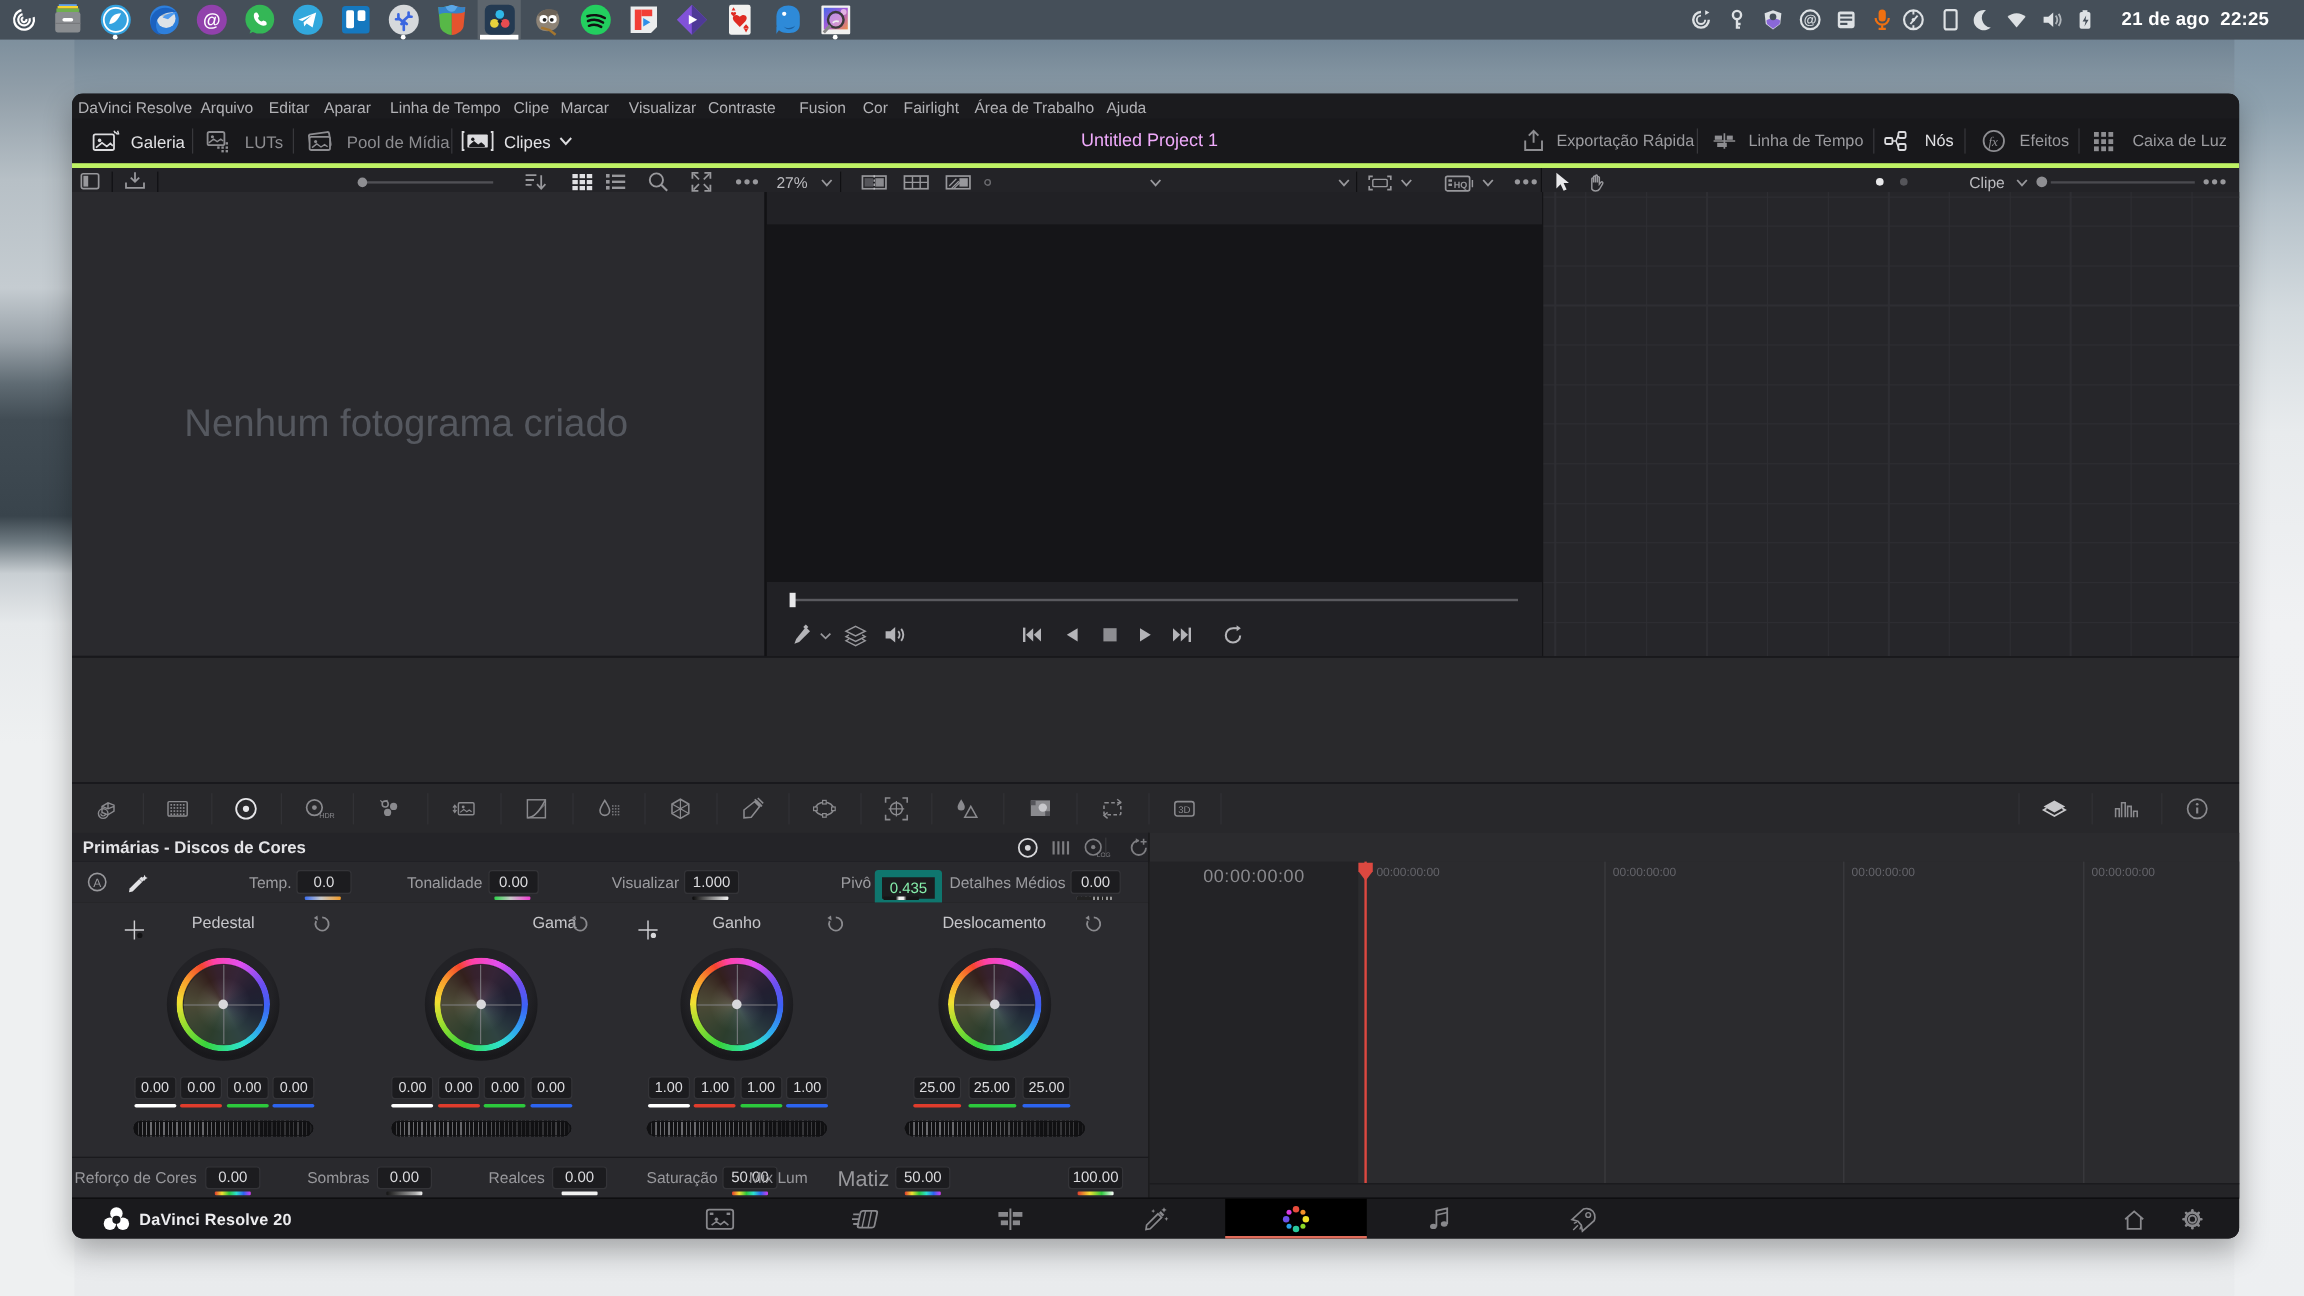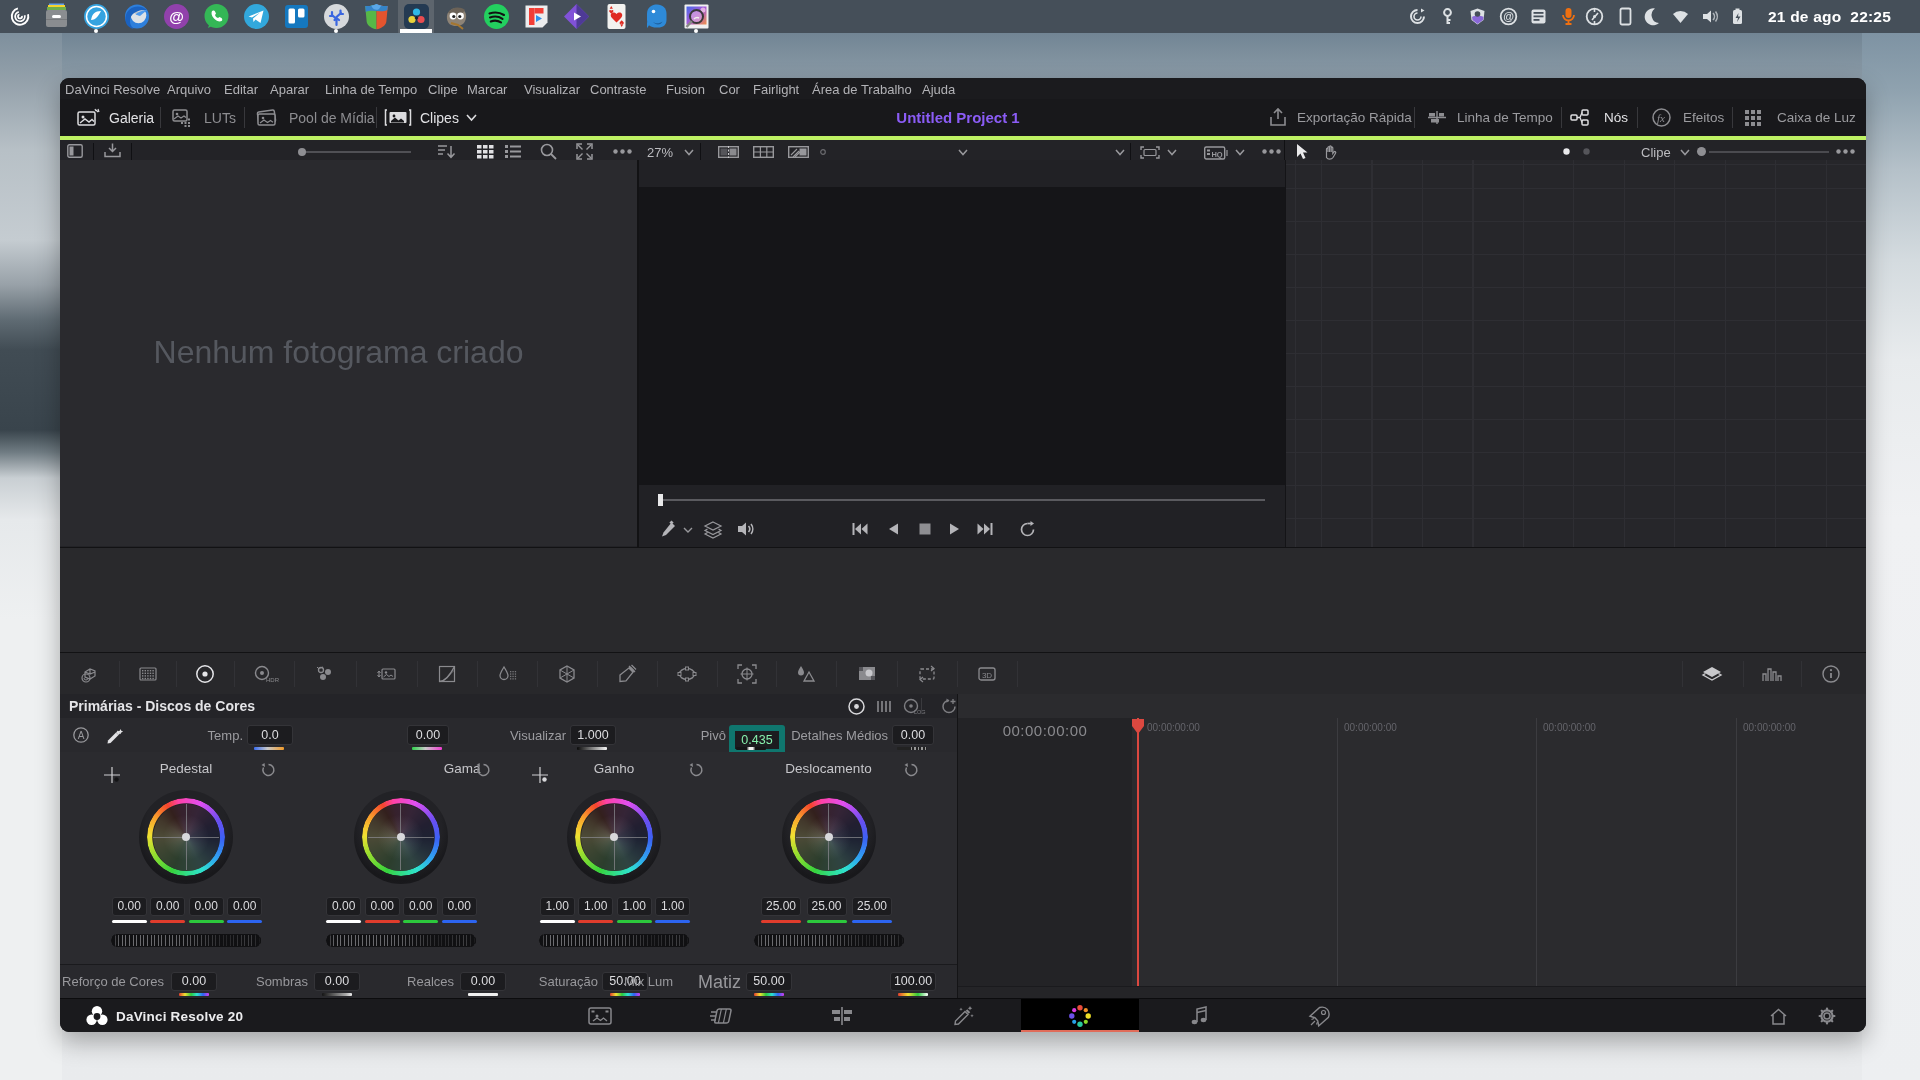--- a/index.html
+++ b/index.html
@@ -296,7 +296,7 @@
 <svg class="a" style="left:406px;top:15px" width="11" height="7" viewBox="0 0 11 7">
         <path d="M1 1 L5.5 6 L10 1" stroke="#dcdcdf" stroke-width="1.6" fill="none"></path>
       </svg>
-<div class="t" style="left:0;top:0;width:1796px;height:37px;line-height:38px;font-size:15px;font-weight:bold;color:#8b5cf6;text-align:center">Untitled Project 1</div>
+<div class="t" style="left:0;top:0;width:1796px;height:37px;line-height:38px;font-size:15px;font-weight:normal;color:#f0abfc;text-align:center">Untitled Project 1</div>
 <svg class="a" style="left:1208px;top:9px" width="20" height="19" viewBox="0 0 20 19">
         <path d="M3 9 L3 17 L17 17 L17 9" fill="none" stroke="#8d8d91" stroke-width="1.6"></path>
         <path d="M10 1.5 L10 11 M6 5 L10 1 L14 5" stroke="#8d8d91" stroke-width="1.6" fill="none"></path>

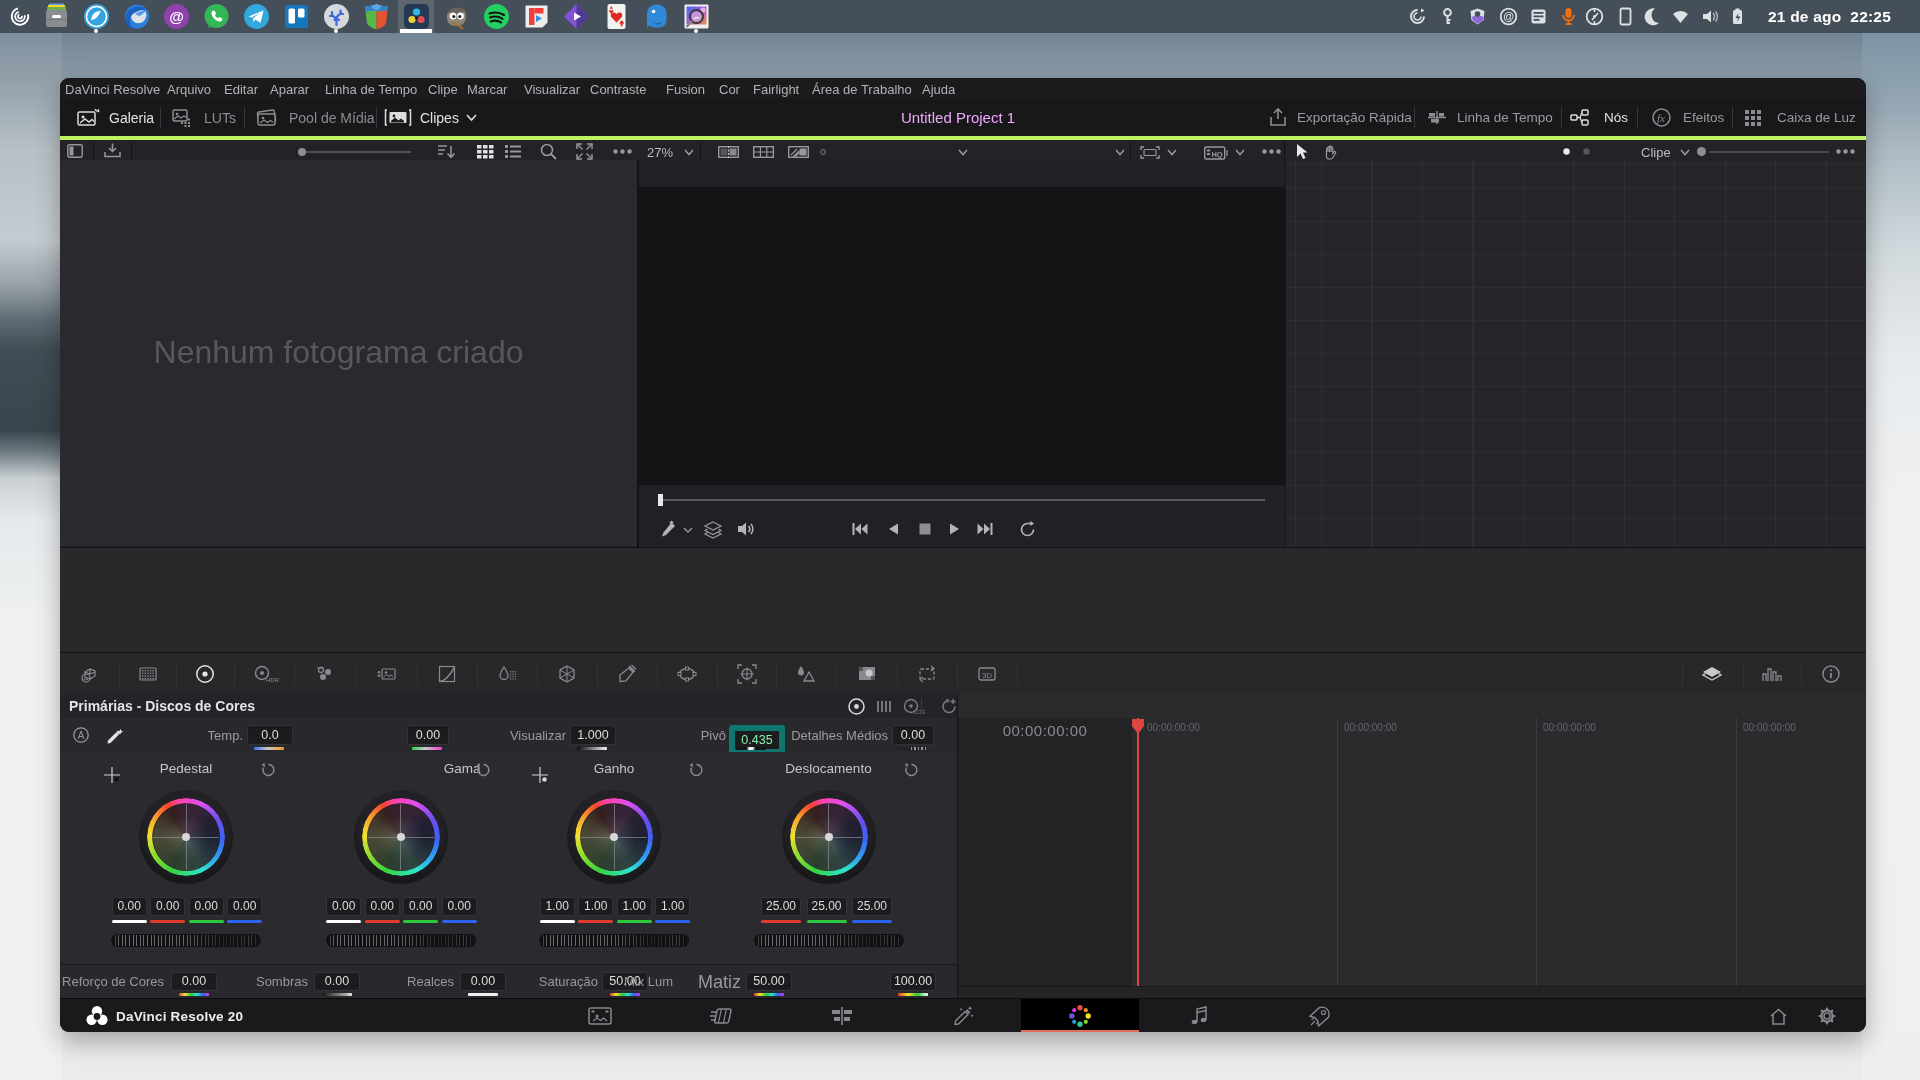--- a/index.html
+++ b/index.html
@@ -700,6 +700,7 @@
 <div class="t" style="left:-77px;top:0;width:260px;height:34px;line-height:35px;font-size:13px;color:#9c9ca0;text-align:right">Temp.</div>
 <div class="t" style="left:187px;top:7px;width:44px;height:18px;background:#1c1c1f;border:1px solid #343438;border-radius:3px;font-size:12.5px;color:#dcdcdf;text-align:center;line-height:18px">0.0</div>
 <div class="a" style="left:194px;top:29px;width:30px;height:3px;border-radius:1px;background:linear-gradient(90deg,#3b6ef0,#c8c8c8 45%,#f09a28)"></div>
+<div class="t" style="left:82px;top:0;width:260px;height:34px;line-height:35px;font-size:13px;color:#9c9ca0;text-align:right">Tonalidade</div>
 <div class="t" style="left:347px;top:7px;width:40px;height:18px;background:#1c1c1f;border:1px solid #343438;border-radius:3px;font-size:12.5px;color:#dcdcdf;text-align:center;line-height:18px">0.00</div>
 <div class="a" style="left:352px;top:29px;width:30px;height:3px;border-radius:1px;background:linear-gradient(90deg,#2fd24b,#c8c8c8 45%,#f03cd2)"></div>
 <div class="t" style="left:246px;top:0;width:260px;height:34px;line-height:35px;font-size:13px;color:#9c9ca0;text-align:right">Visualizar</div>

